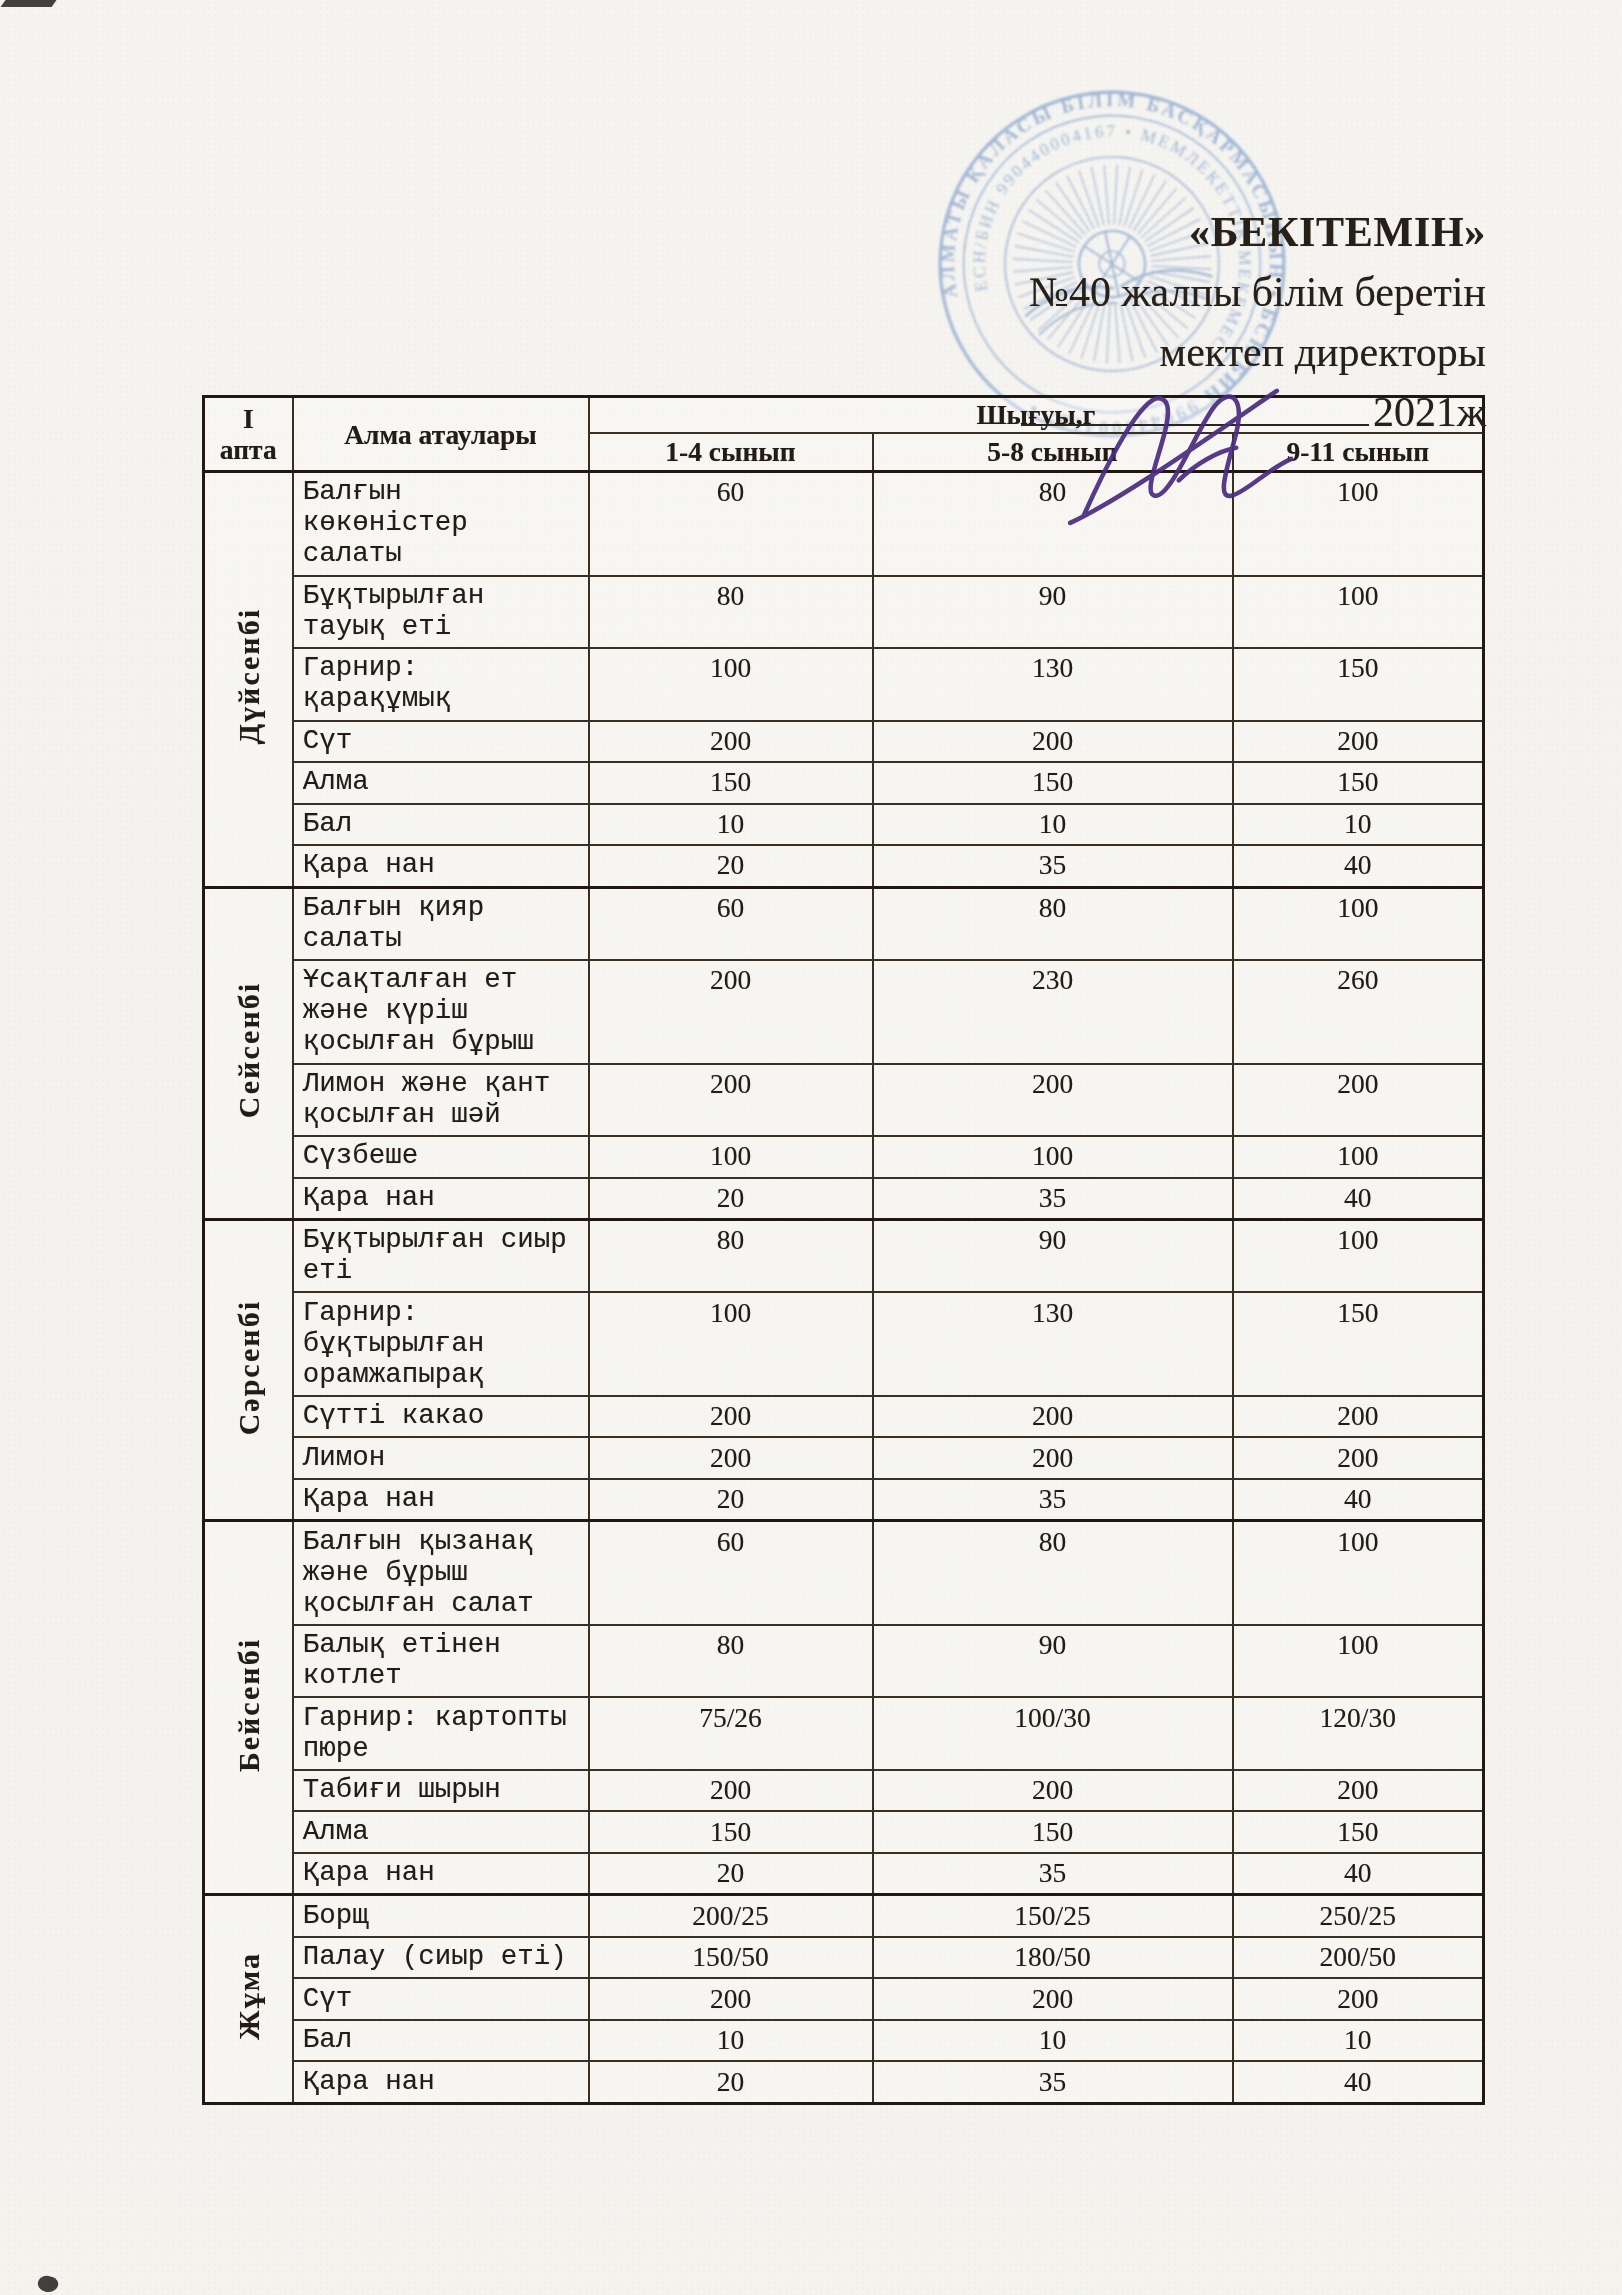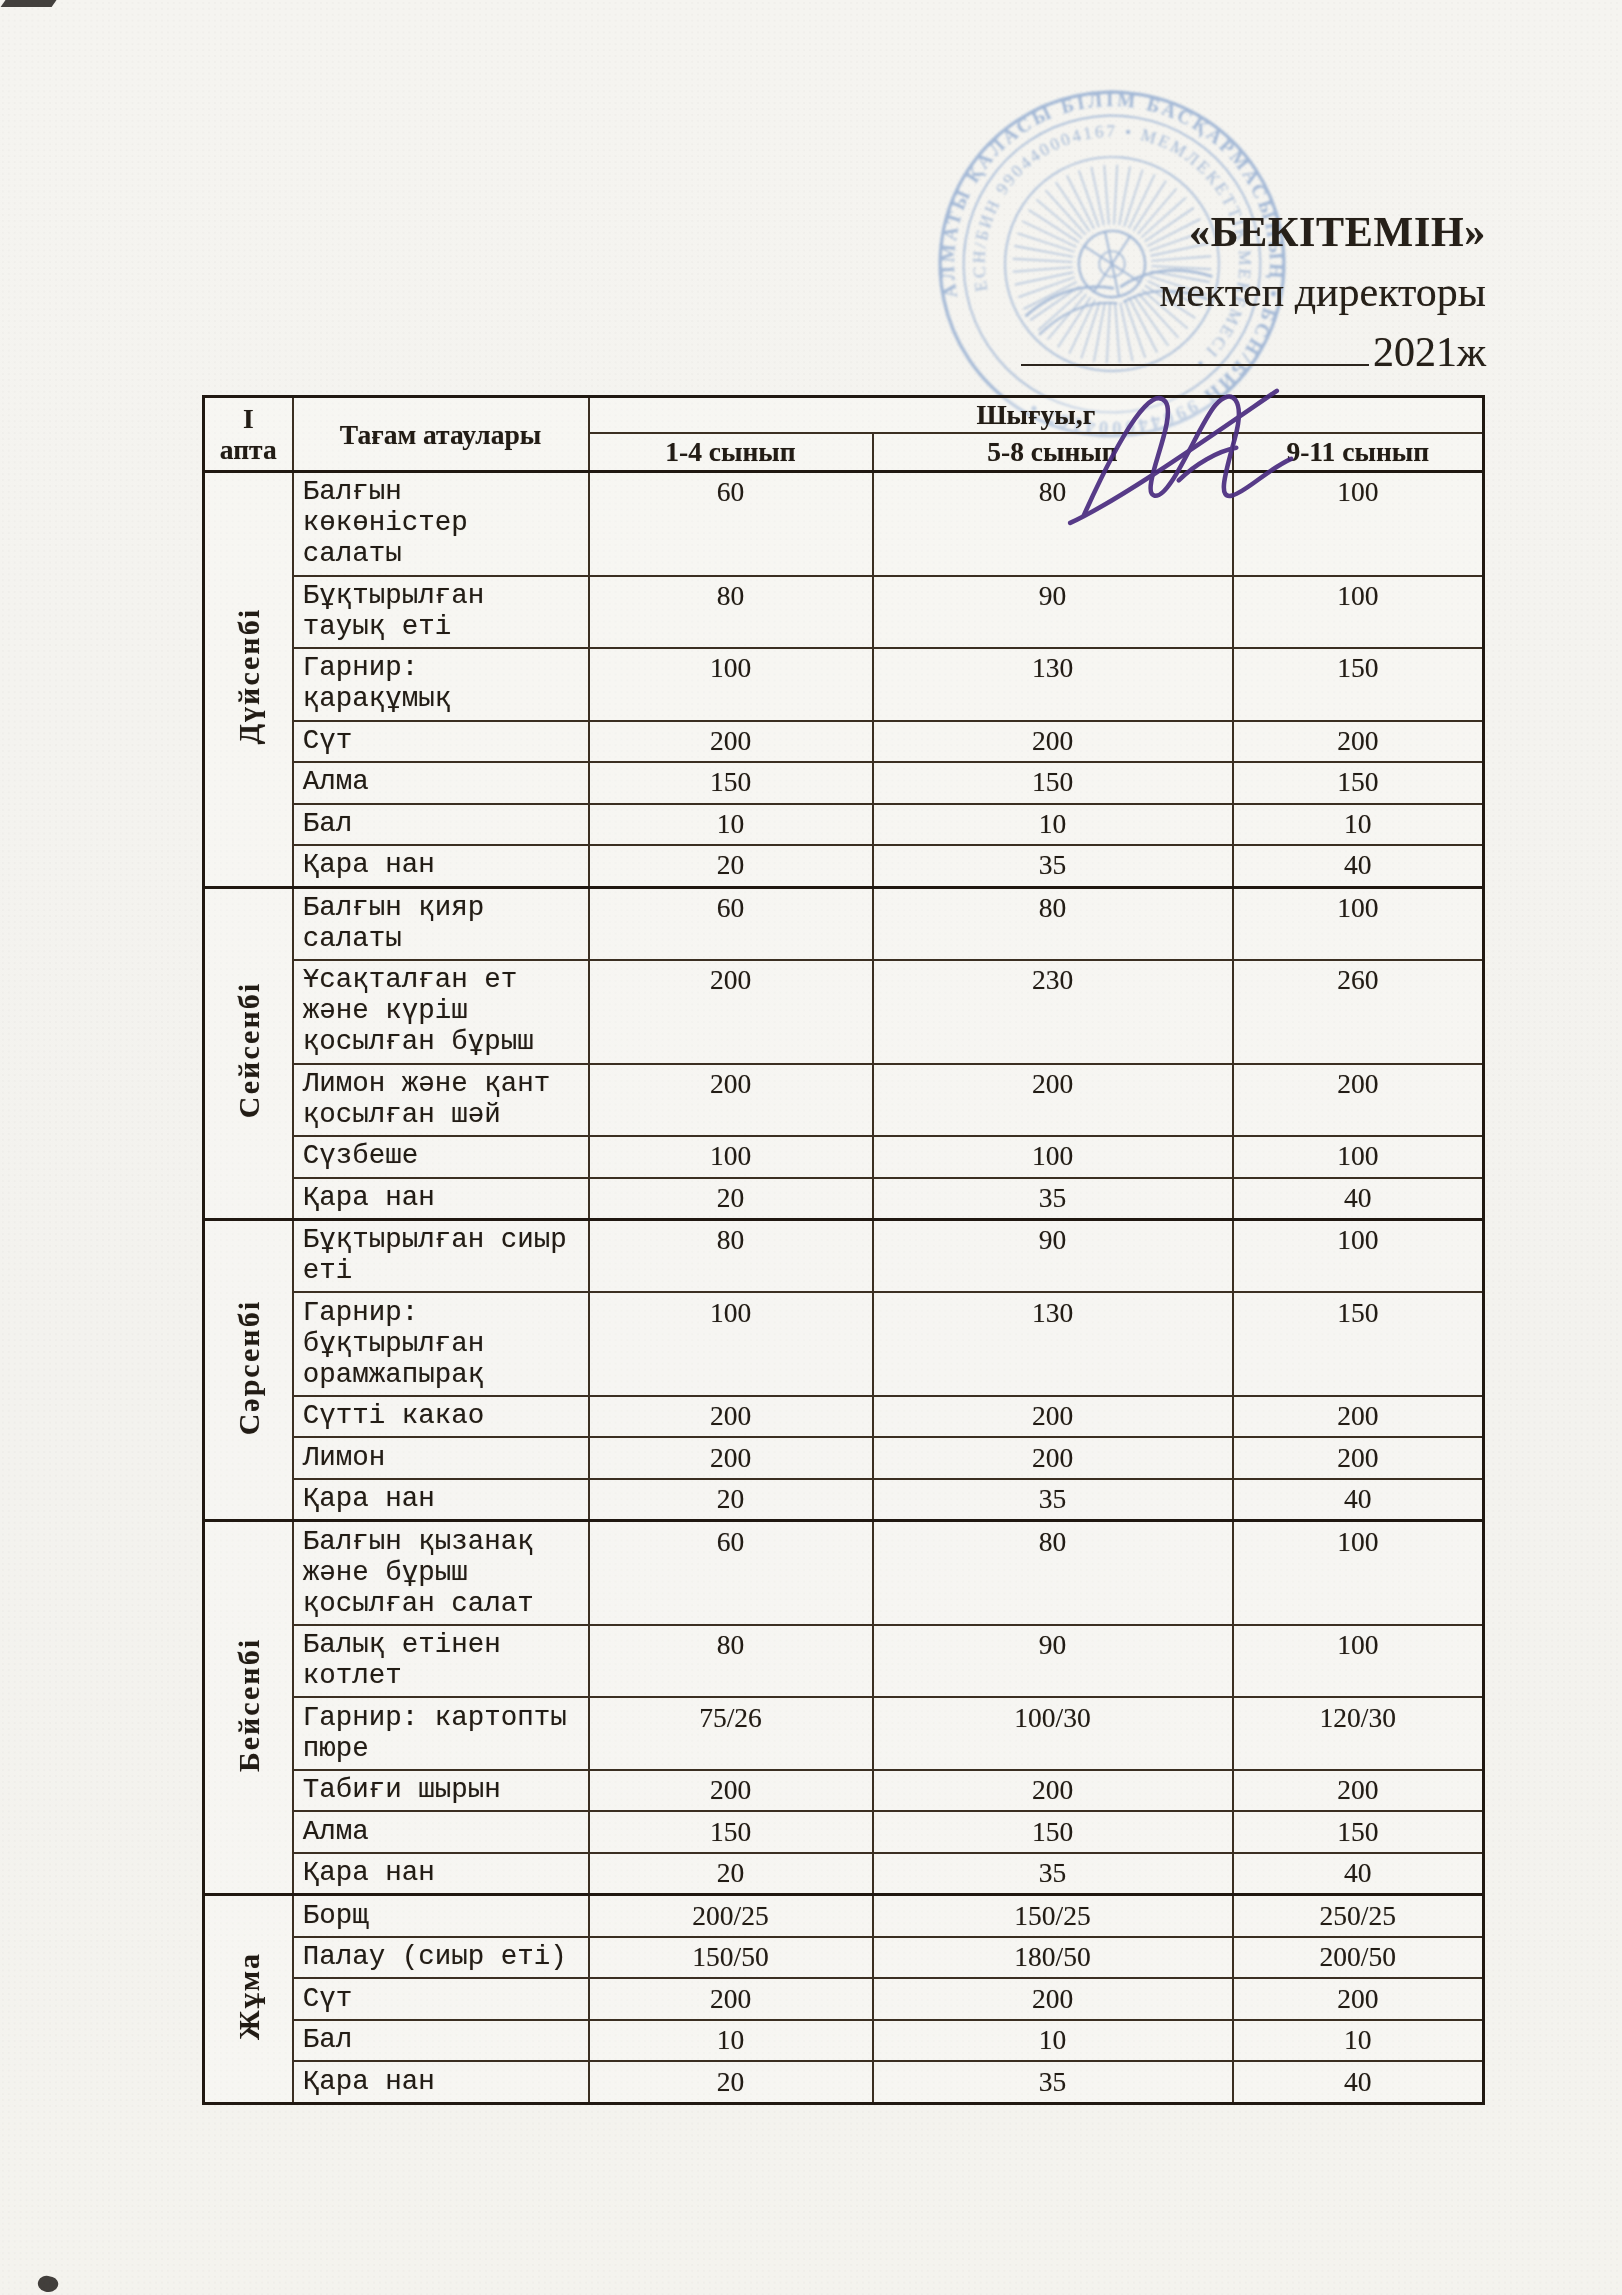--- a/index.html
+++ b/index.html
@@ -179,6 +179,7 @@
 
   <div class="approval">
     <div class="t-bold">«БЕКІТЕМІН»</div>
+    <div>№40 жалпы білім беретін</div>
     <div>мектеп директоры</div>
     <div>
       <span class="sig-line"></span><span>2021ж</span>

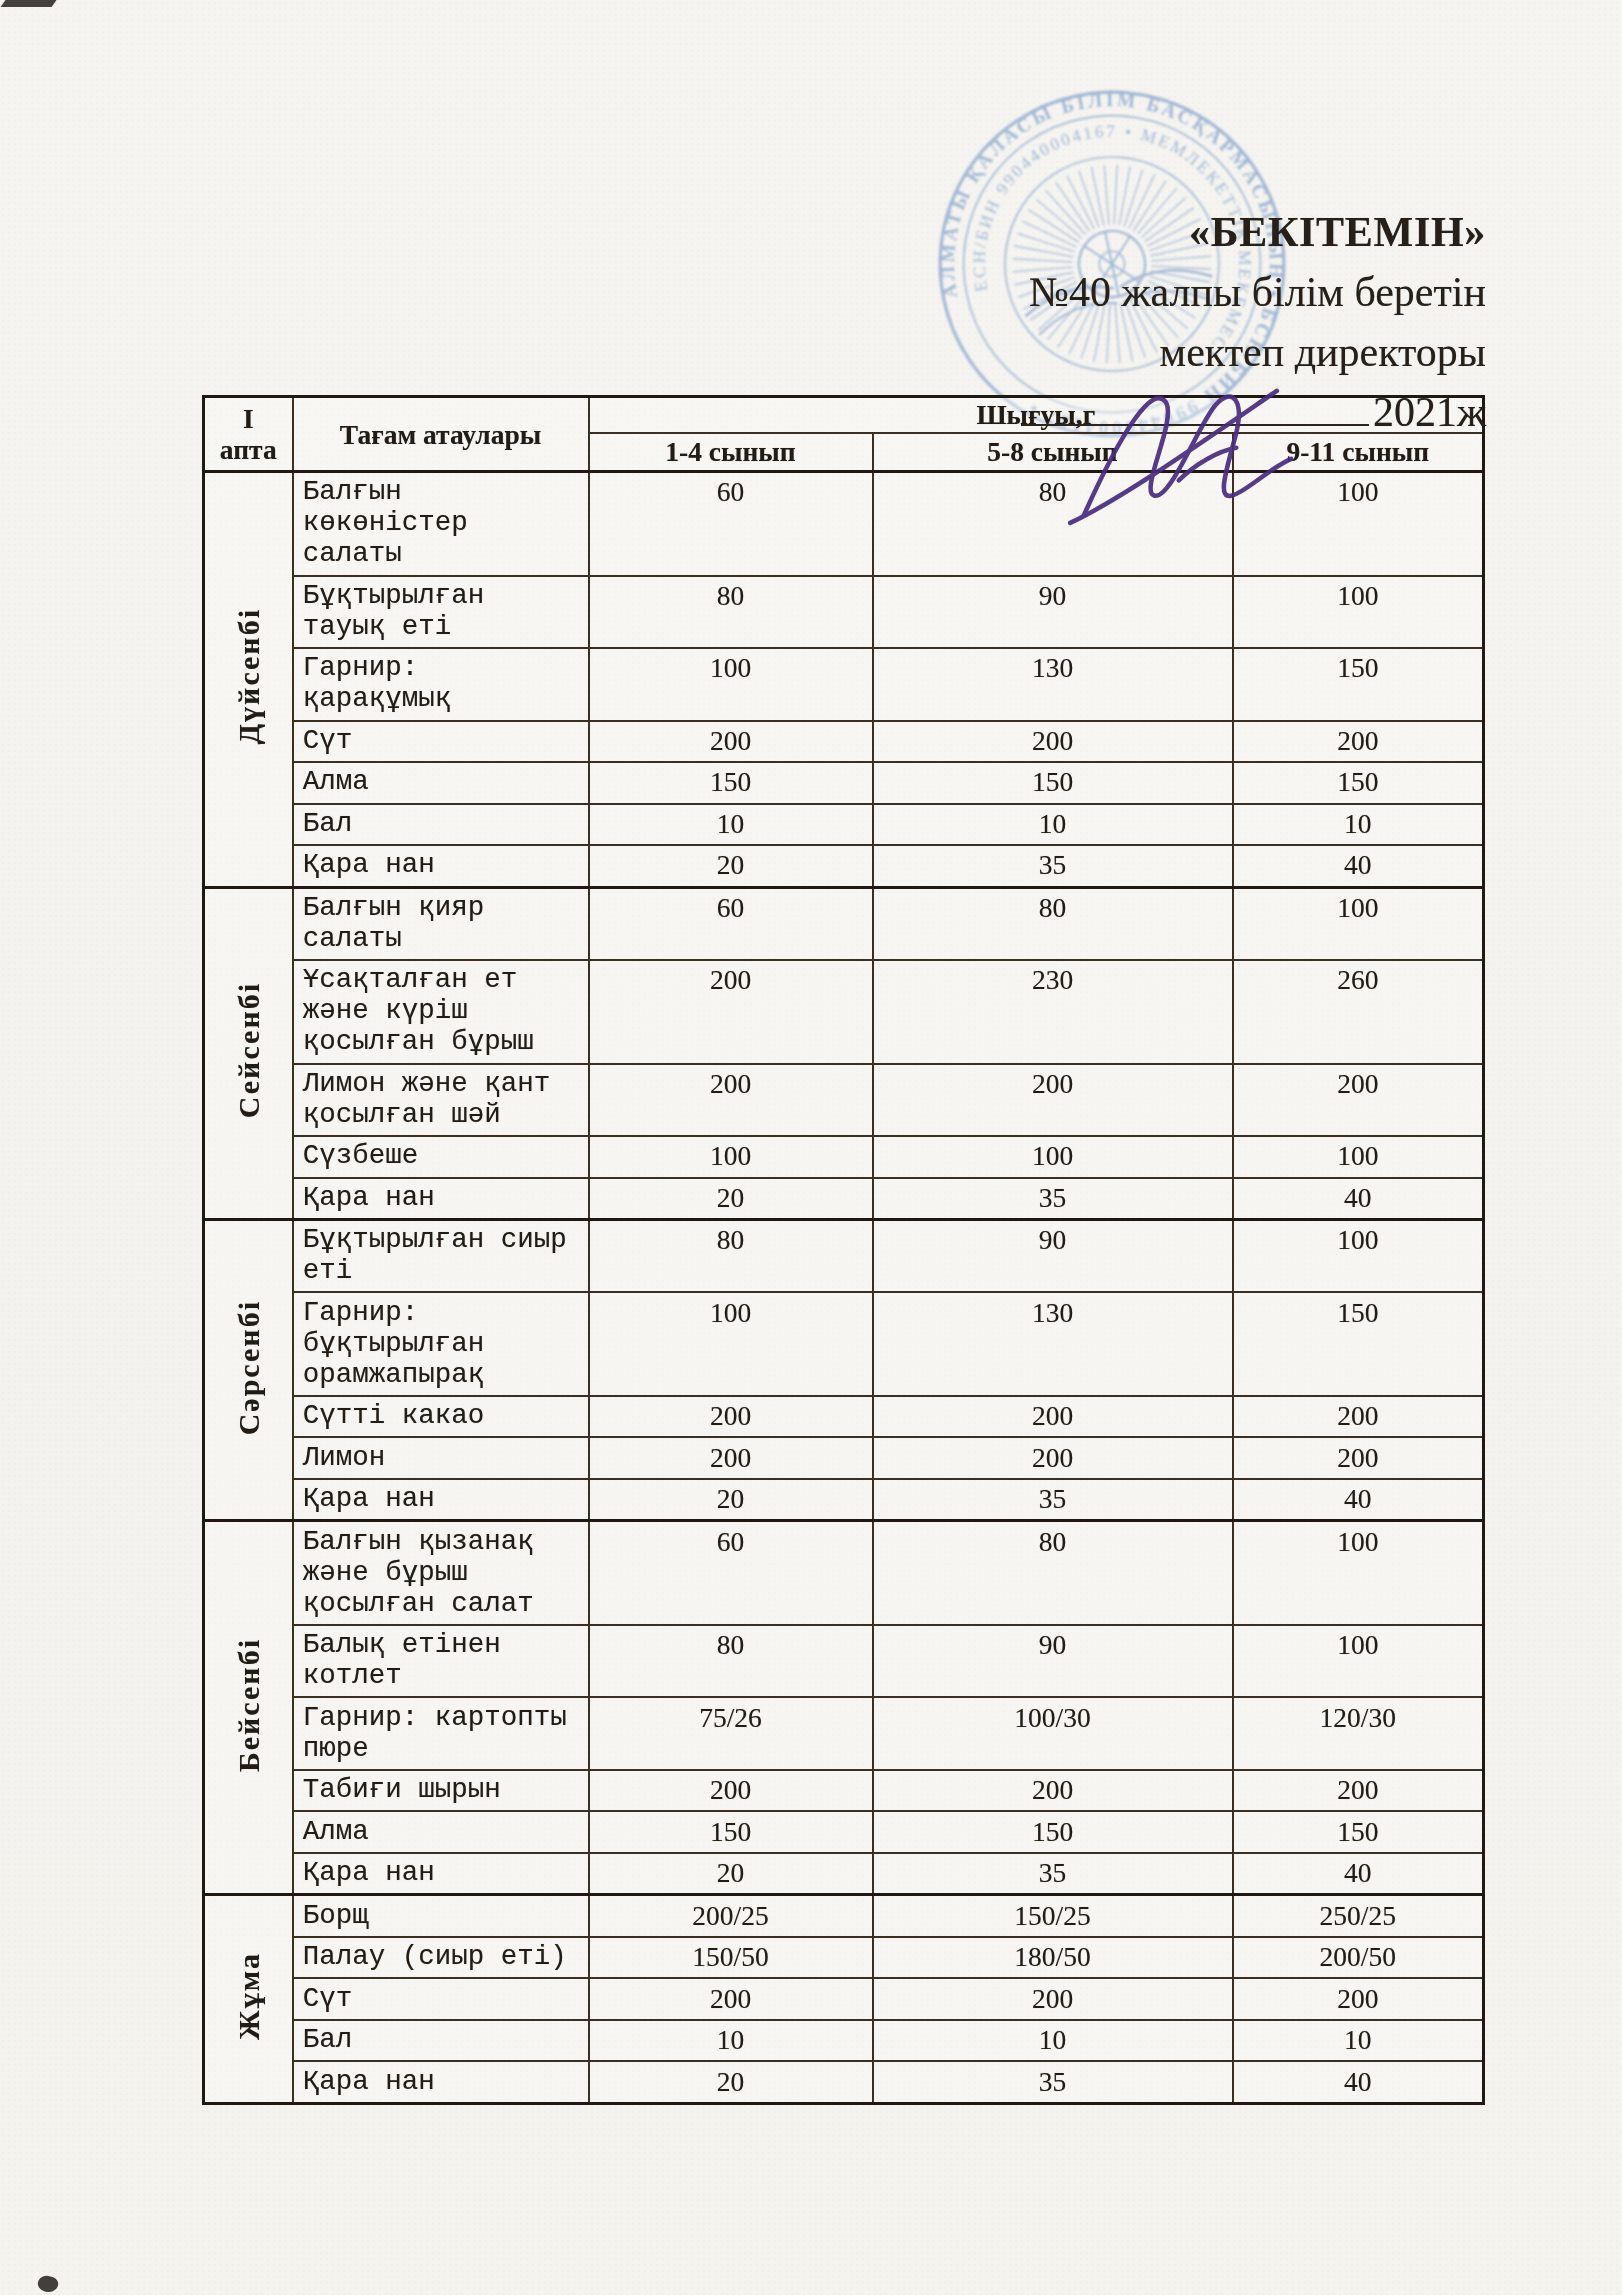--- a/index.html
+++ b/index.html
@@ -208,7 +208,7 @@
           <span>I</span>
           <span>апта</span>
         </th>
-        <th rowspan="2">Тағам атаулары</th>
+        <th rowspan="2">Алма атаулары</th>
         <th colspan="3" class="output-head">Шығуы,г</th>
       </tr>
       <tr class="subrow">

